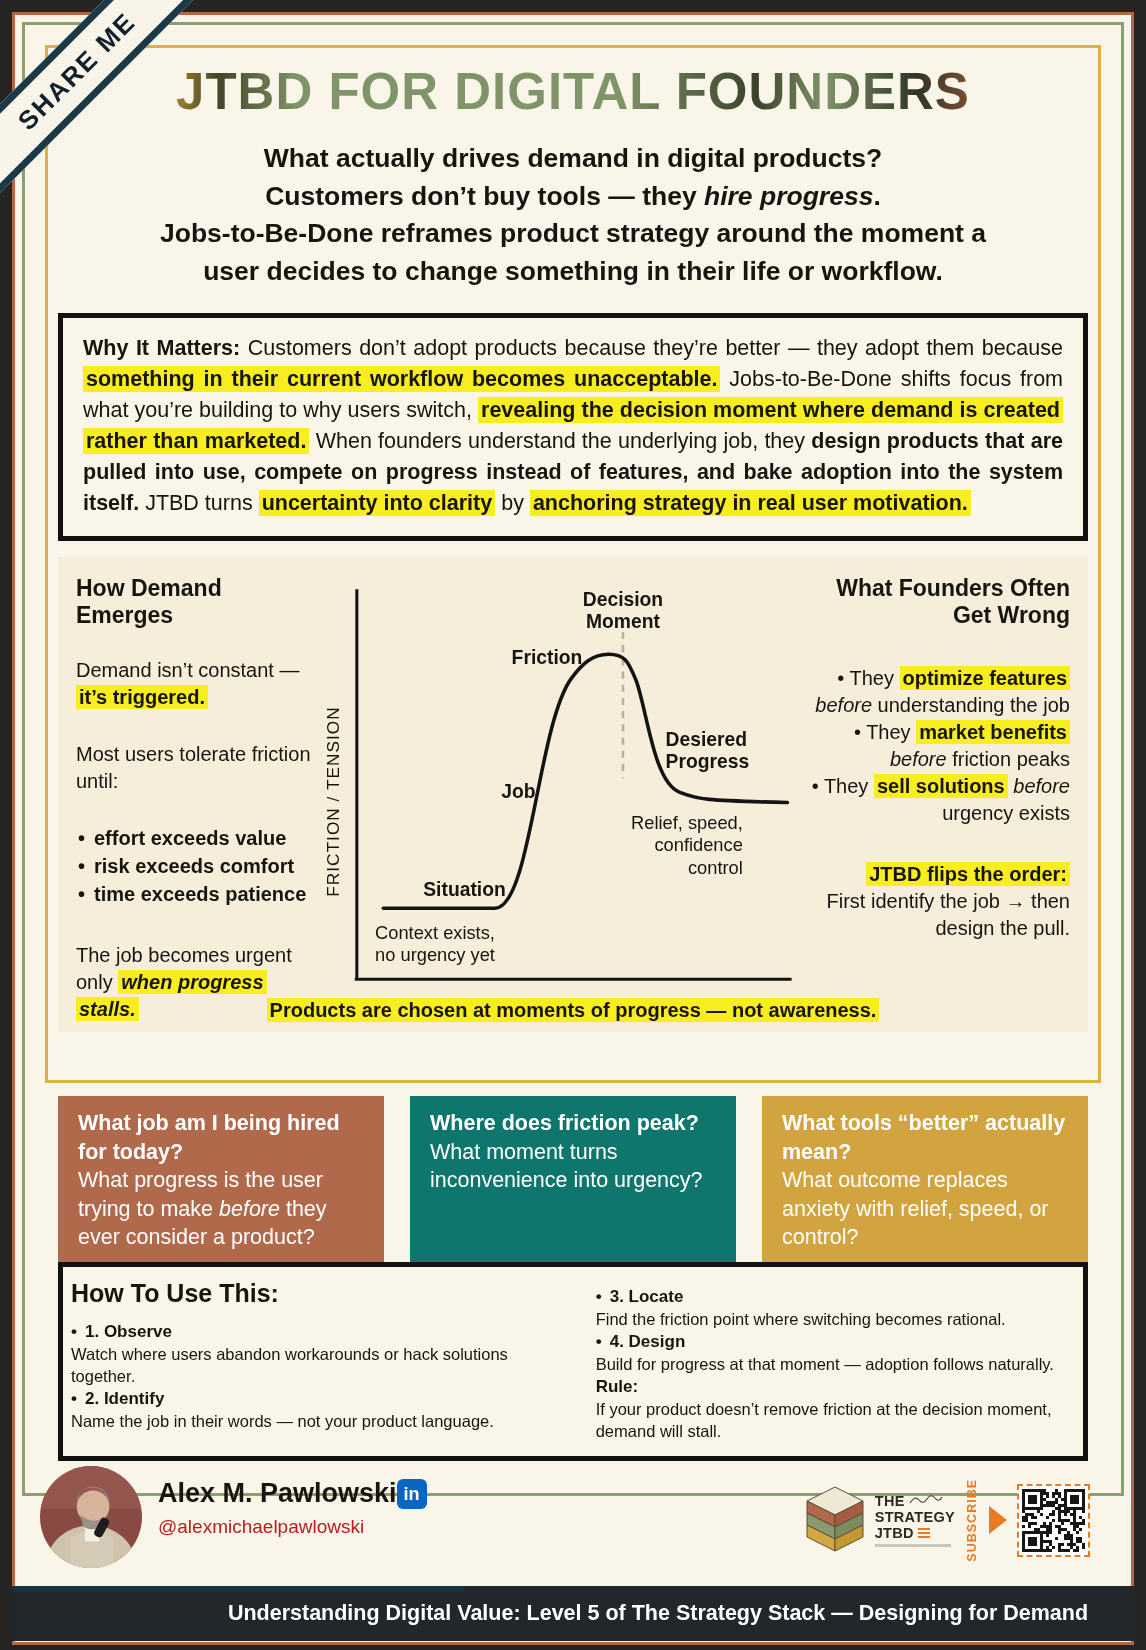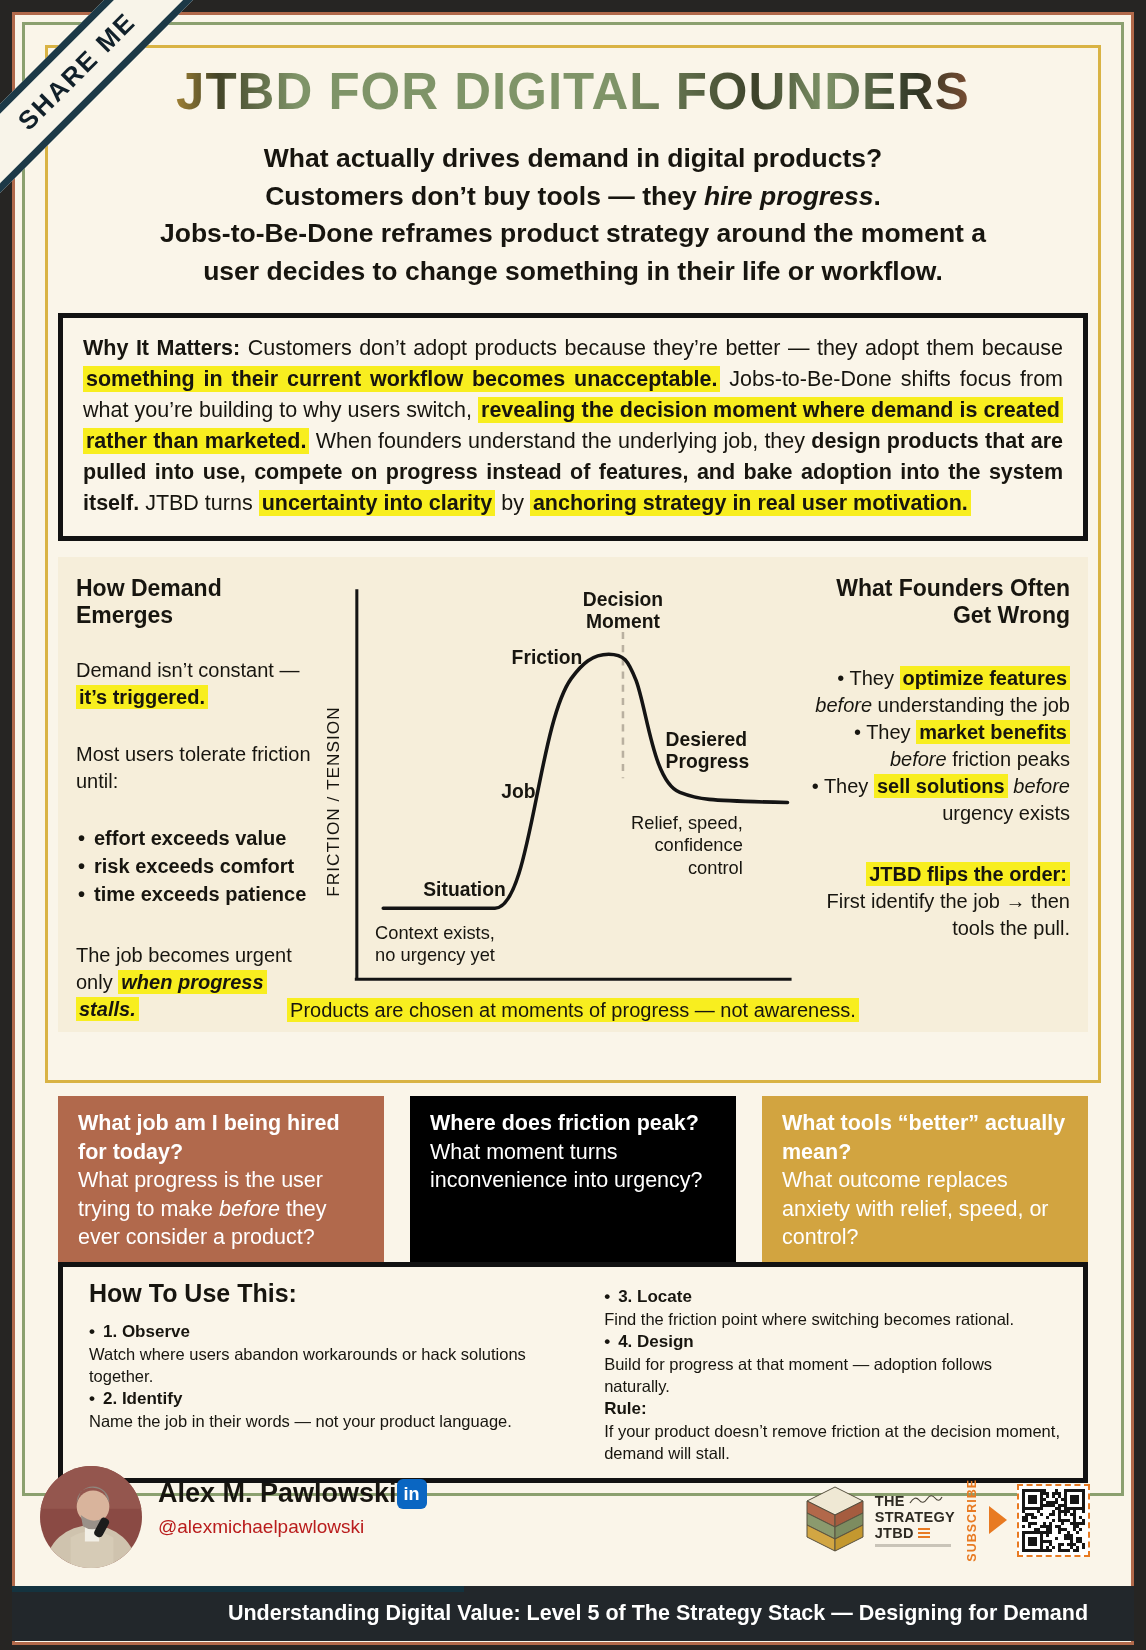--- a/index.html
+++ b/index.html
@@ -152,7 +152,7 @@
       <p class="wb"><span class="">• They </span><span class="b hl ">market benefits</span><span class=""> </span><span class="i ">before</span><span class=""> friction peaks</span></p>
       <p class="wb"><span class="">• They </span><span class="b hl ">sell solutions</span><span class=""> </span><span class="i ">before</span><span class=""> urgency exists</span></p>
       <span class="flip-title"><span class="b hl ">JTBD flips the order:</span></span>
-      <div>First identify the job → then tools the pull.</div>
+      <div>First identify the job → then design the pull.</div>
     </div>
 
     <div class="strip">

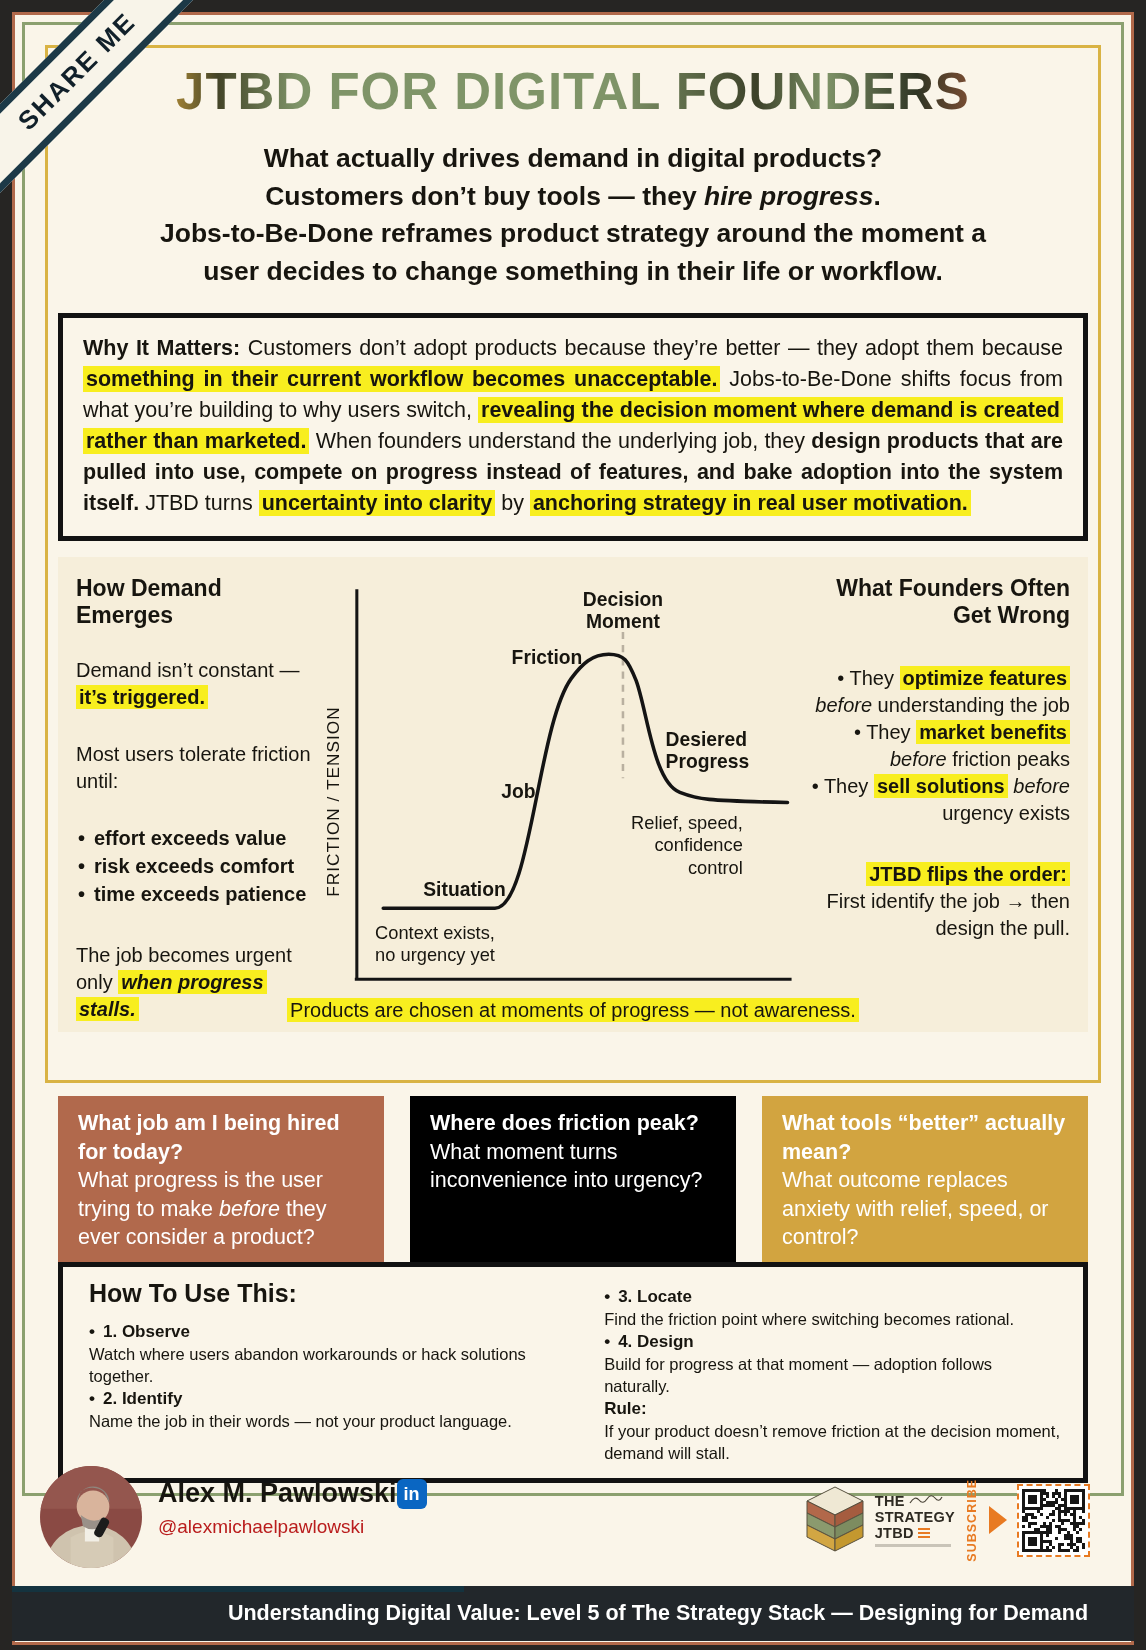--- a/index.html
+++ b/index.html
@@ -44,7 +44,7 @@
   .mid-right h3{margin-bottom:36px}
   .mid-right .wb{margin:0}
   .flip-title{display:inline-block;margin-top:34px}
-  .strip{position:absolute;left:0;right:0;bottom:10px;text-align:center;font-size:20px;font-weight:400}
+  .strip{position:absolute;left:0;right:0;bottom:10px;text-align:center;font-size:20px;font-weight:700}
   svg text{font-family:"Liberation Sans",sans-serif;fill:#17150f}
   
   .cards{position:absolute;top:1096px;left:58px;width:1030px;display:flex;gap:26px;z-index:5}

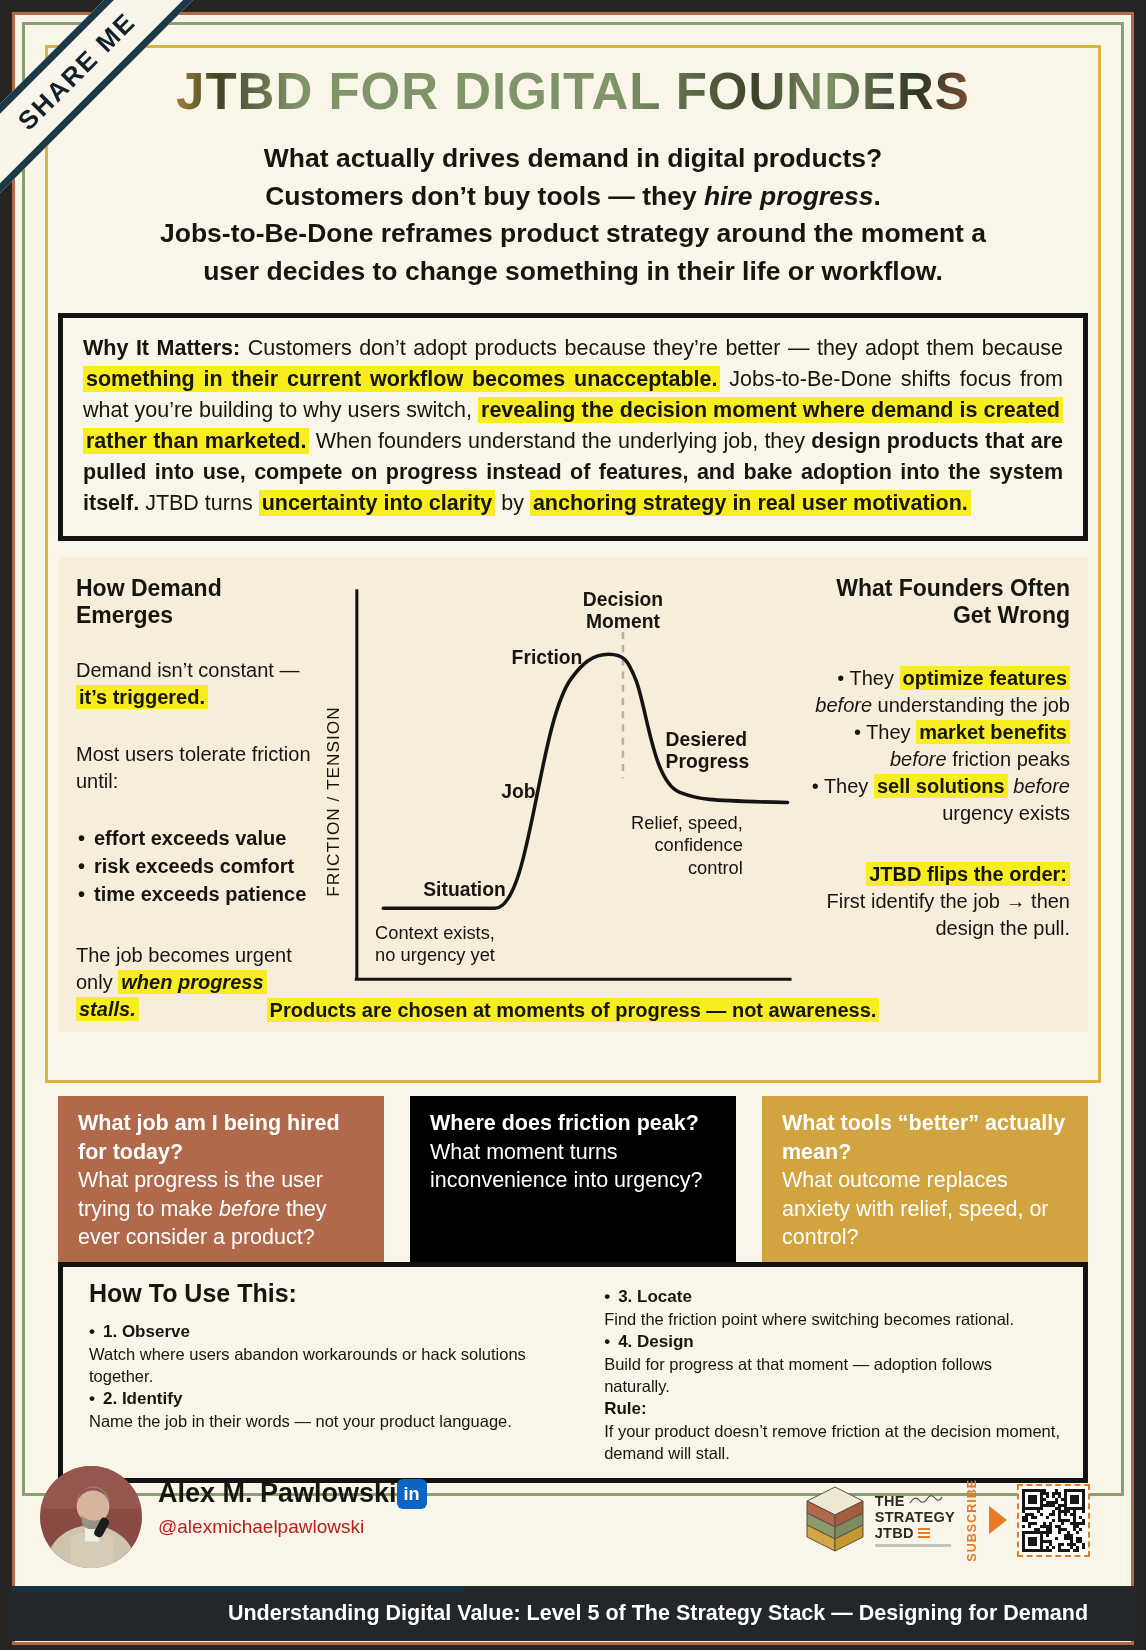--- a/index.html
+++ b/index.html
@@ -165,7 +165,7 @@
       <div class="card-title">What job am I being hired for today?</div>
       <div><span class="">What progress is the user trying to make </span><span class="i ">before</span><span class=""> they ever consider a product?</span></div>
     </div>
-    <div class="card" style="background: #000000;">
+    <div class="card" style="background: #0f766e;">
       <div class="card-title">Where does friction peak?</div>
       <div><span class="">What moment turns inconvenience into urgency?</span></div>
     </div>

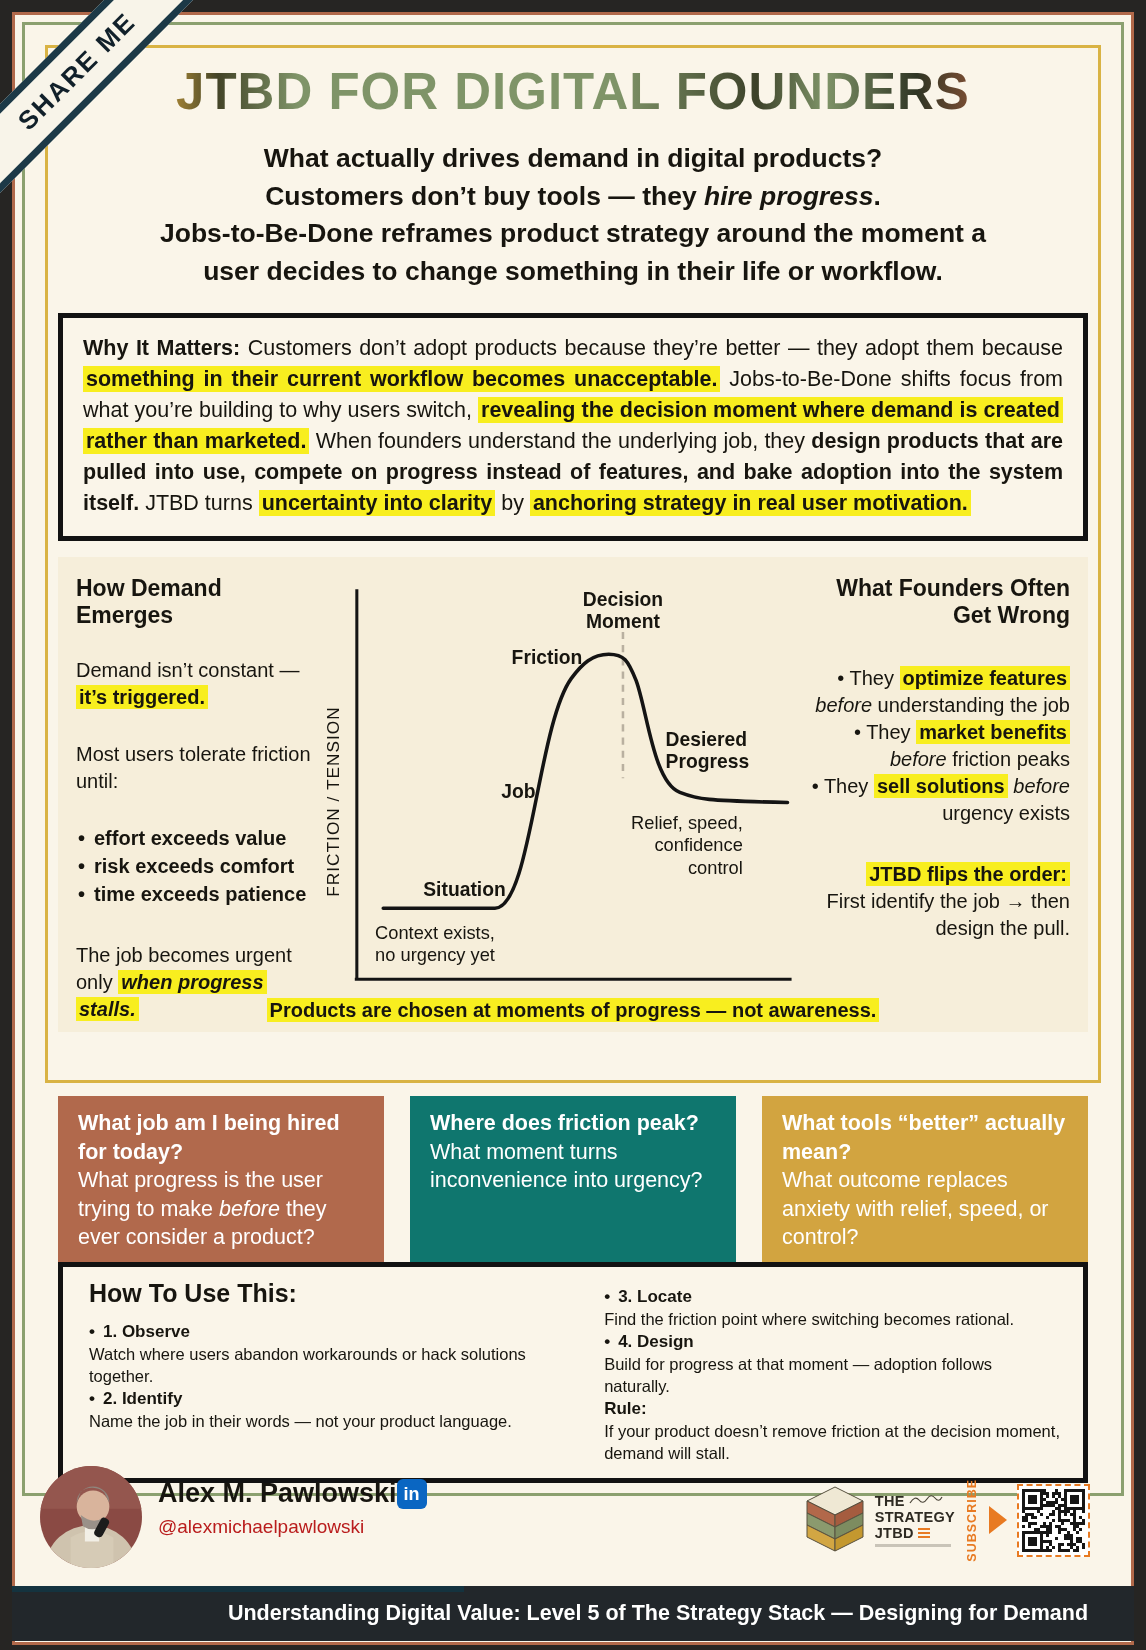--- a/index.html
+++ b/index.html
@@ -52,7 +52,7 @@
   .card-title{font-weight:800}
   
   .howto{position:absolute;top:1262px;left:58px;width:1030px;box-sizing:border-box;border:5px solid #121212;
-    background:var(--page_cream,#faf5e9);padding:10px 22px 14px 26px;display:flex;z-index:5}
+    background:var(--page_cream,#faf5e9);padding:10px 22px 14px 8px;display:flex;z-index:5}
   .ht-left{width:53%;padding-right:24px;box-sizing:border-box}
   .ht-right{width:47%;padding-top:8px;box-sizing:border-box}
   .ht-title{font-size:25px;font-weight:800;margin:2px 0 12px}

